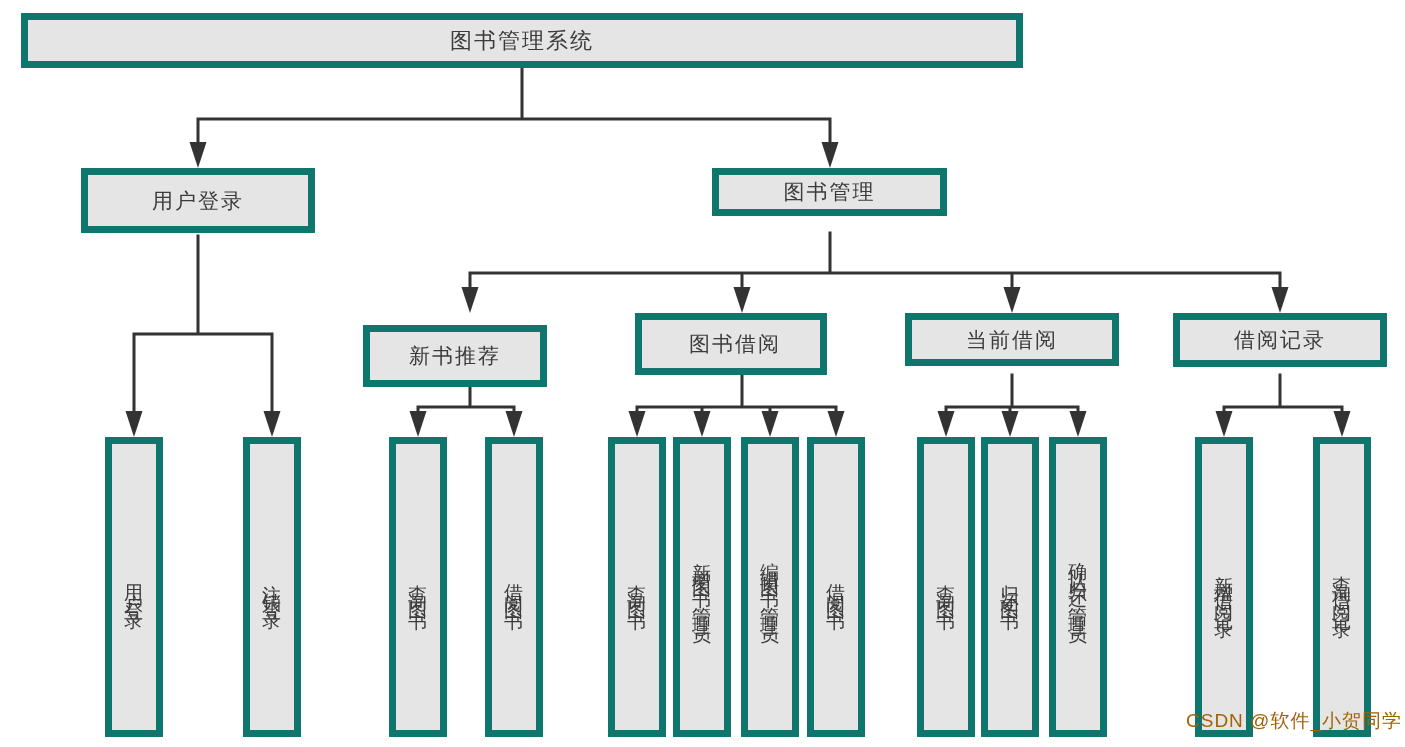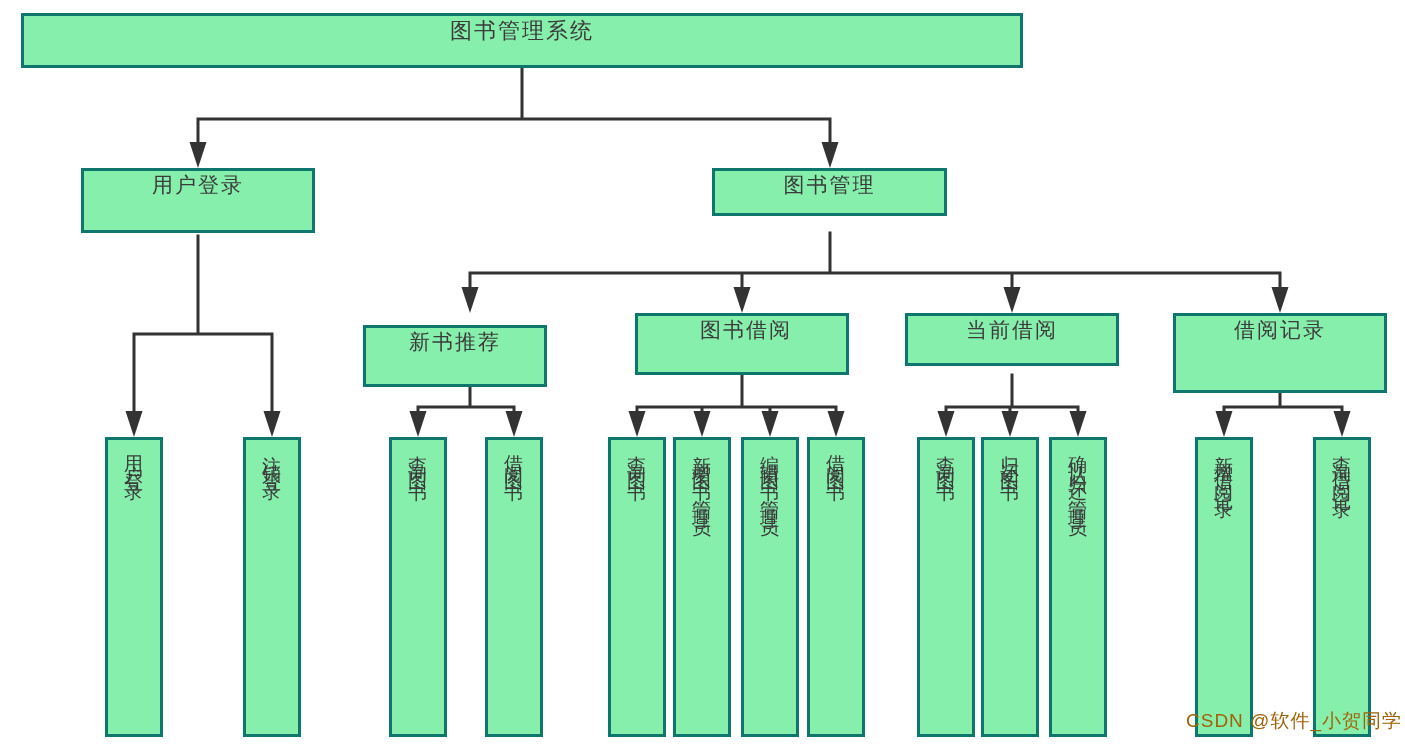--- a/index.html
+++ b/index.html
@@ -14,9 +14,10 @@
   .box{
     position:absolute;
     box-sizing:border-box;
-    background:#86efac;
-    border:3px solid #0f766e;
+    background:#e5e5e5;
+    border:7px solid #0f766e;
     display:flex;
+    align-items:center;
     justify-content:center;
     color:#3b3b3b;
   }

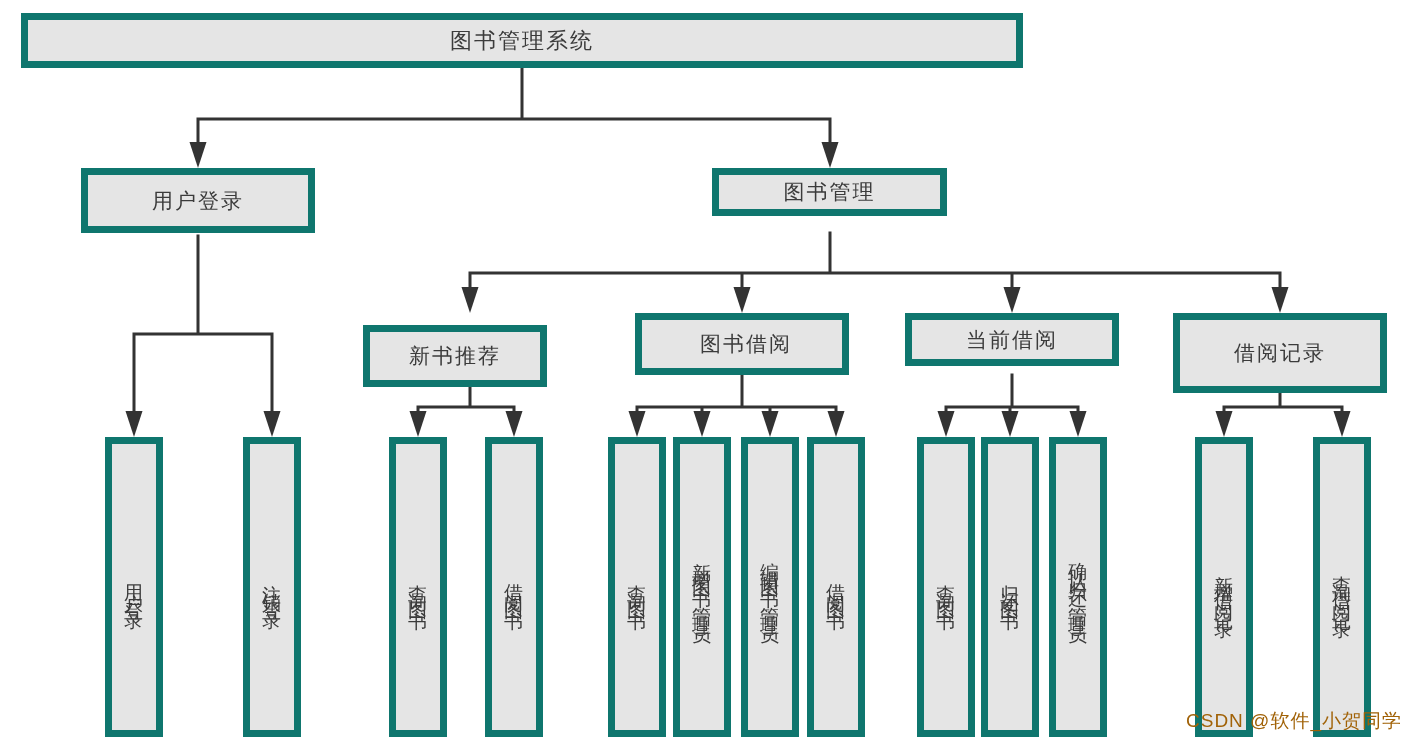--- a/index.html
+++ b/index.html
@@ -97,7 +97,7 @@
   <div class="box h" style="left:363px;top:325px;width:184px;height:62px;">
     <span>新书推荐</span>
   </div>
-  <div class="box h" style="left:635px;top:313px;width:214px;height:62px;padding-left:8px;">
+  <div class="box h" style="left:635px;top:313px;width:192px;height:62px;padding-left:8px;">
     <span>图书借阅</span>
   </div>
   <div class="box h" style="left:905px;top:313px;width:214px;height:53px;">

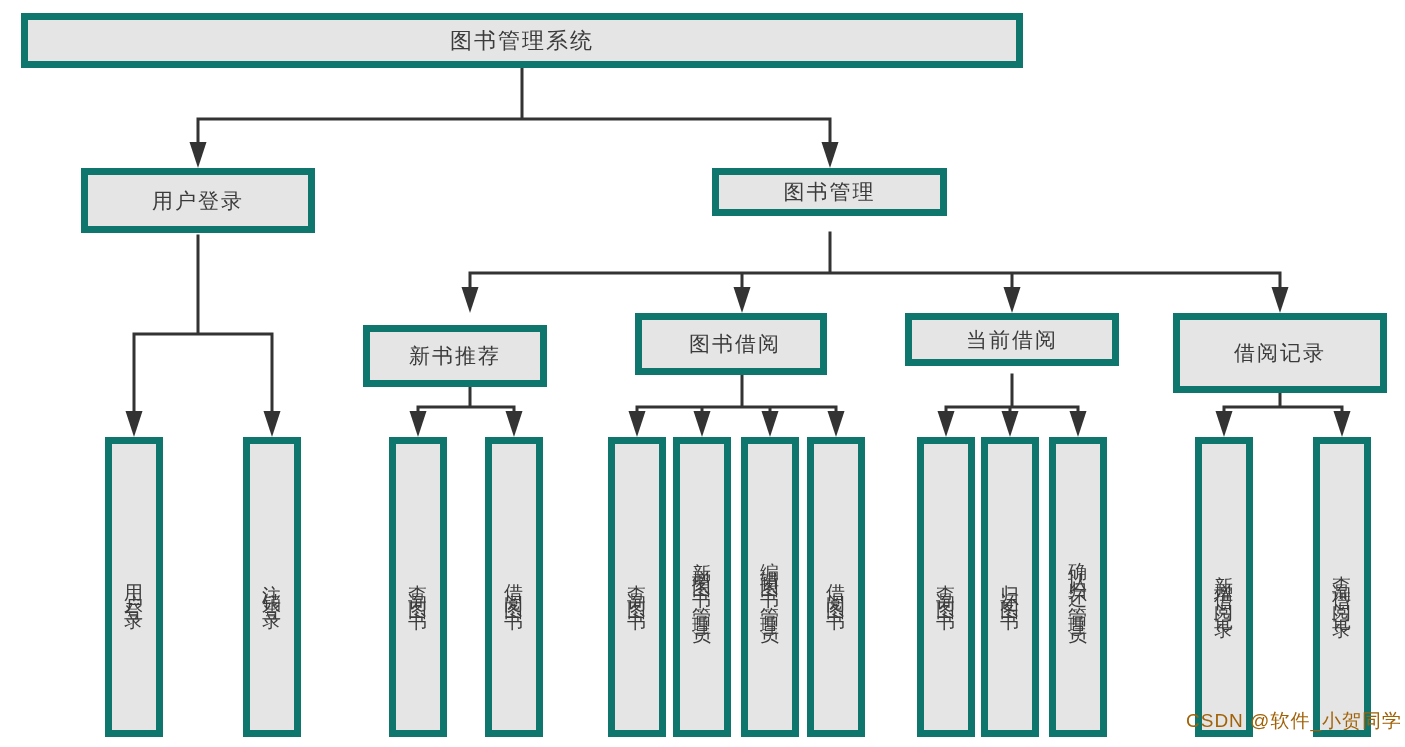--- a/index.html
+++ b/index.html
@@ -103,7 +103,7 @@
   <div class="box h" style="left:905px;top:313px;width:214px;height:53px;">
     <span>当前借阅</span>
   </div>
-  <div class="box h" style="left:1173px;top:313px;width:214px;height:80px;">
+  <div class="box h" style="left:1173px;top:313px;width:214px;height:54px;">
     <span>借阅记录</span>
   </div>
 

